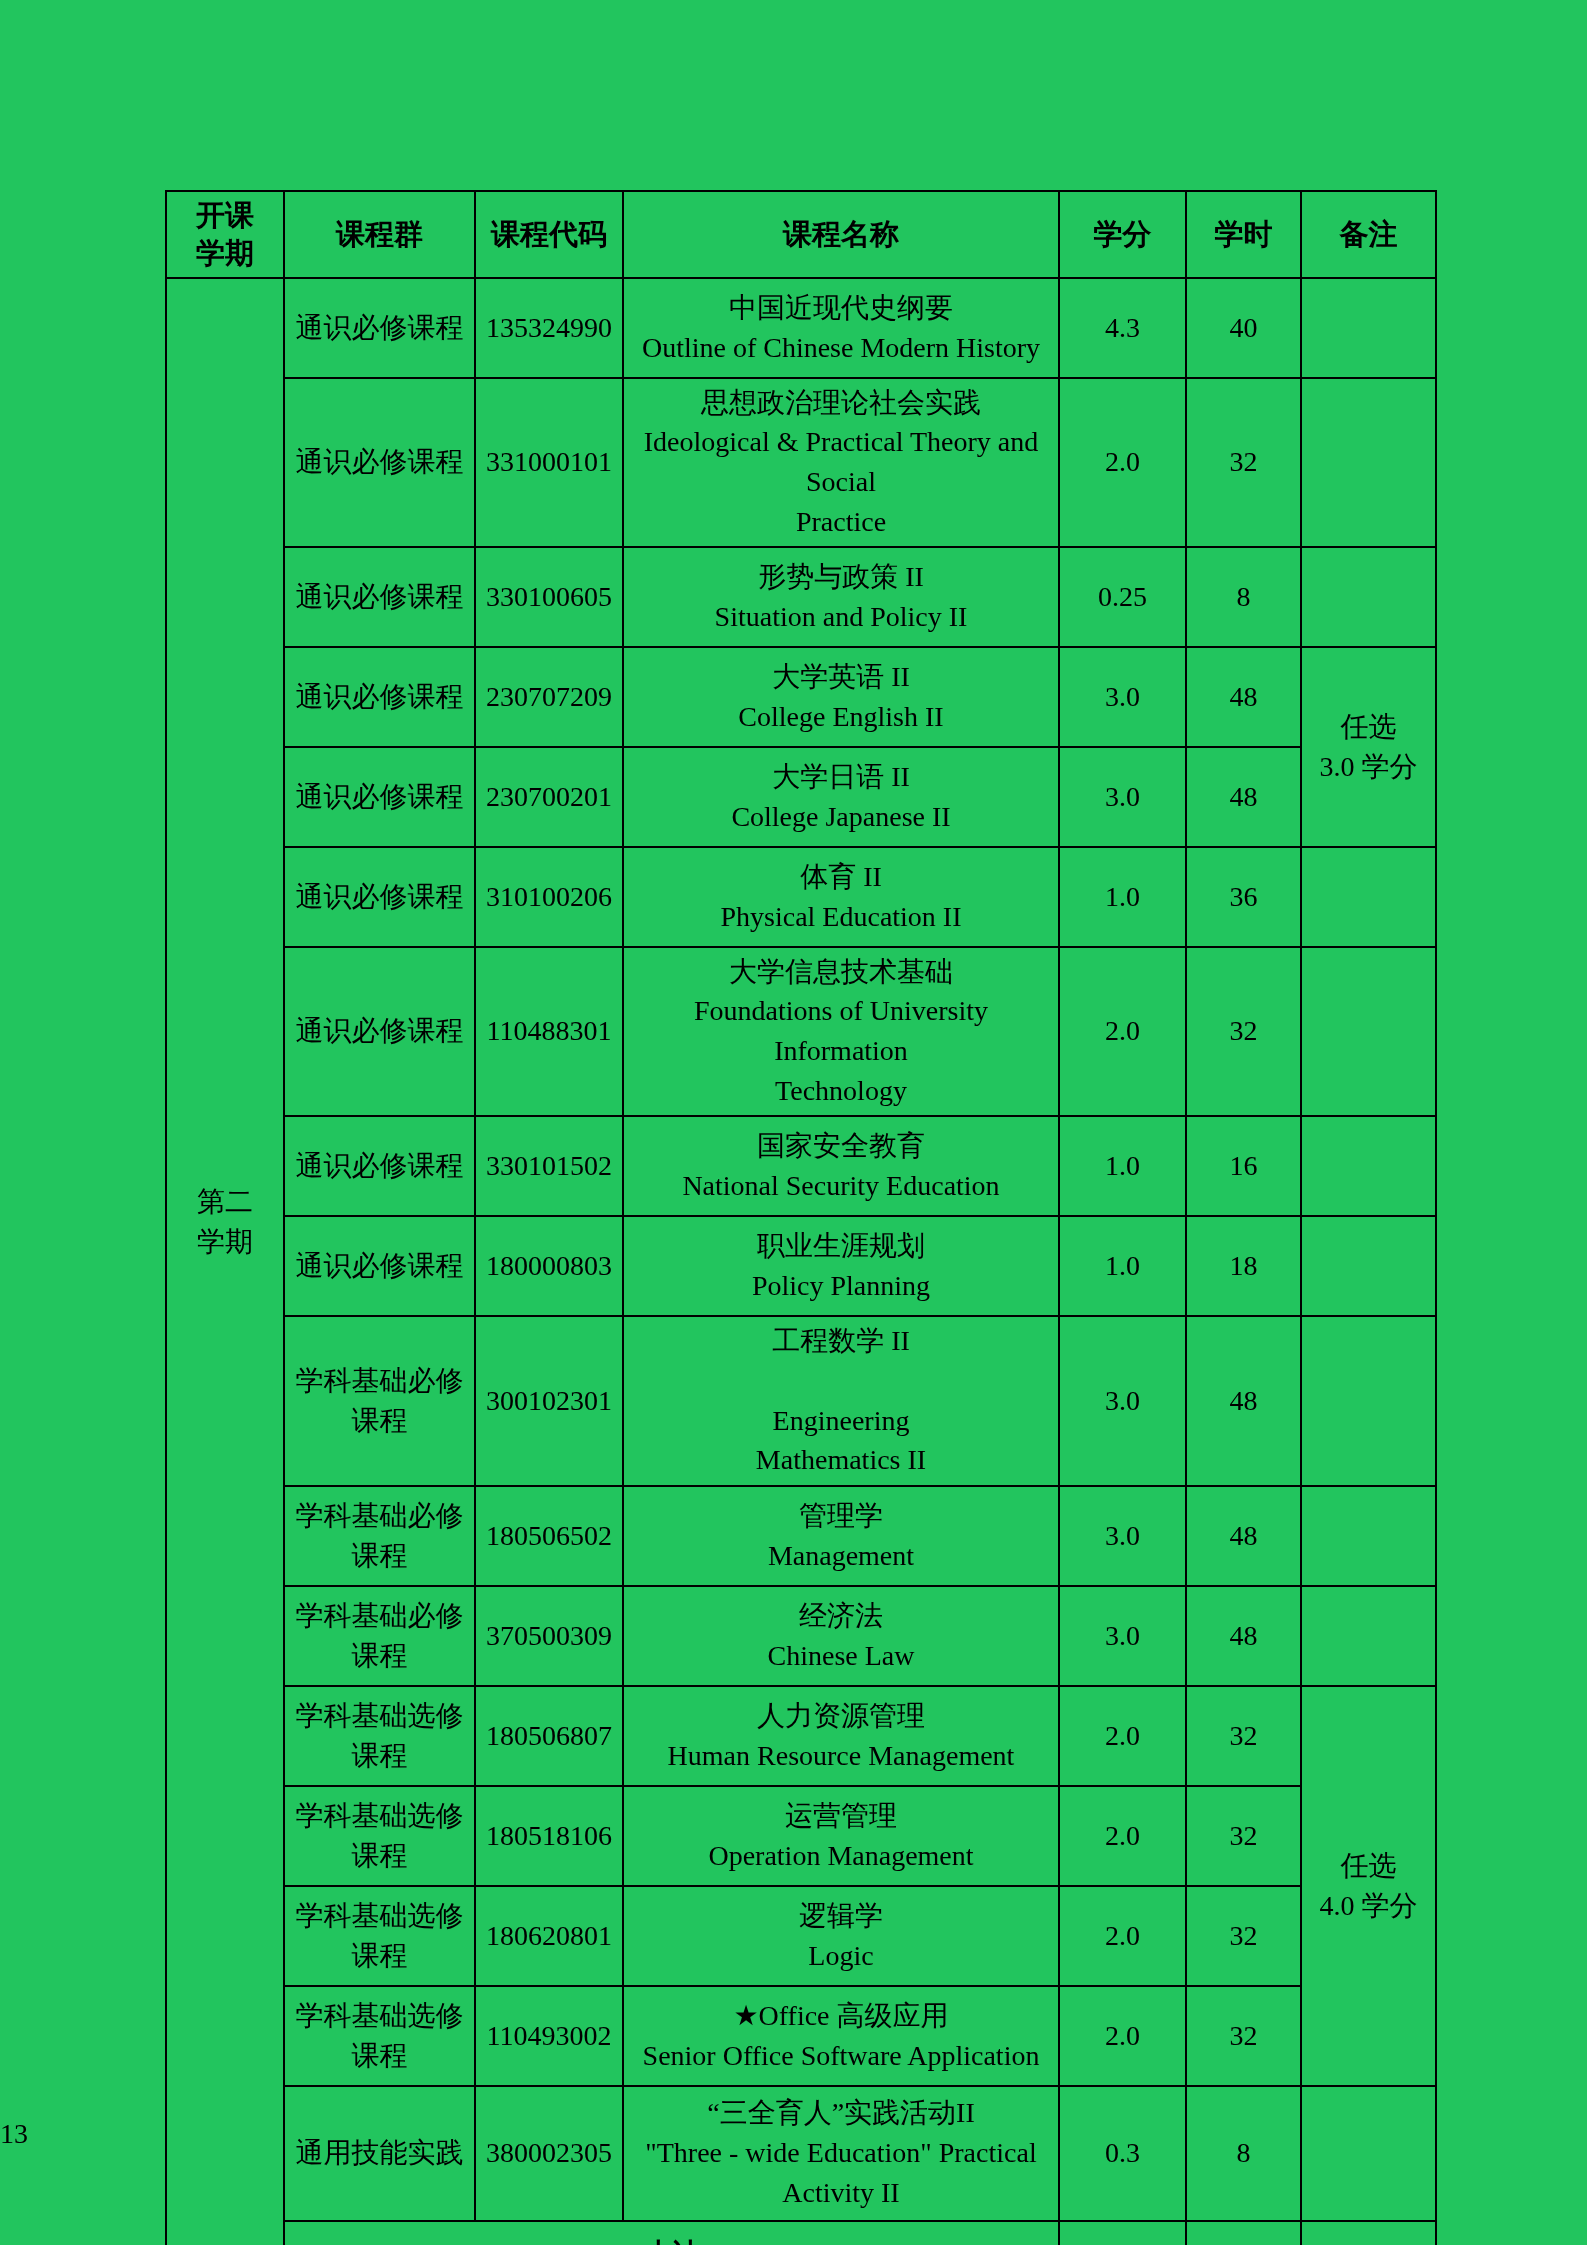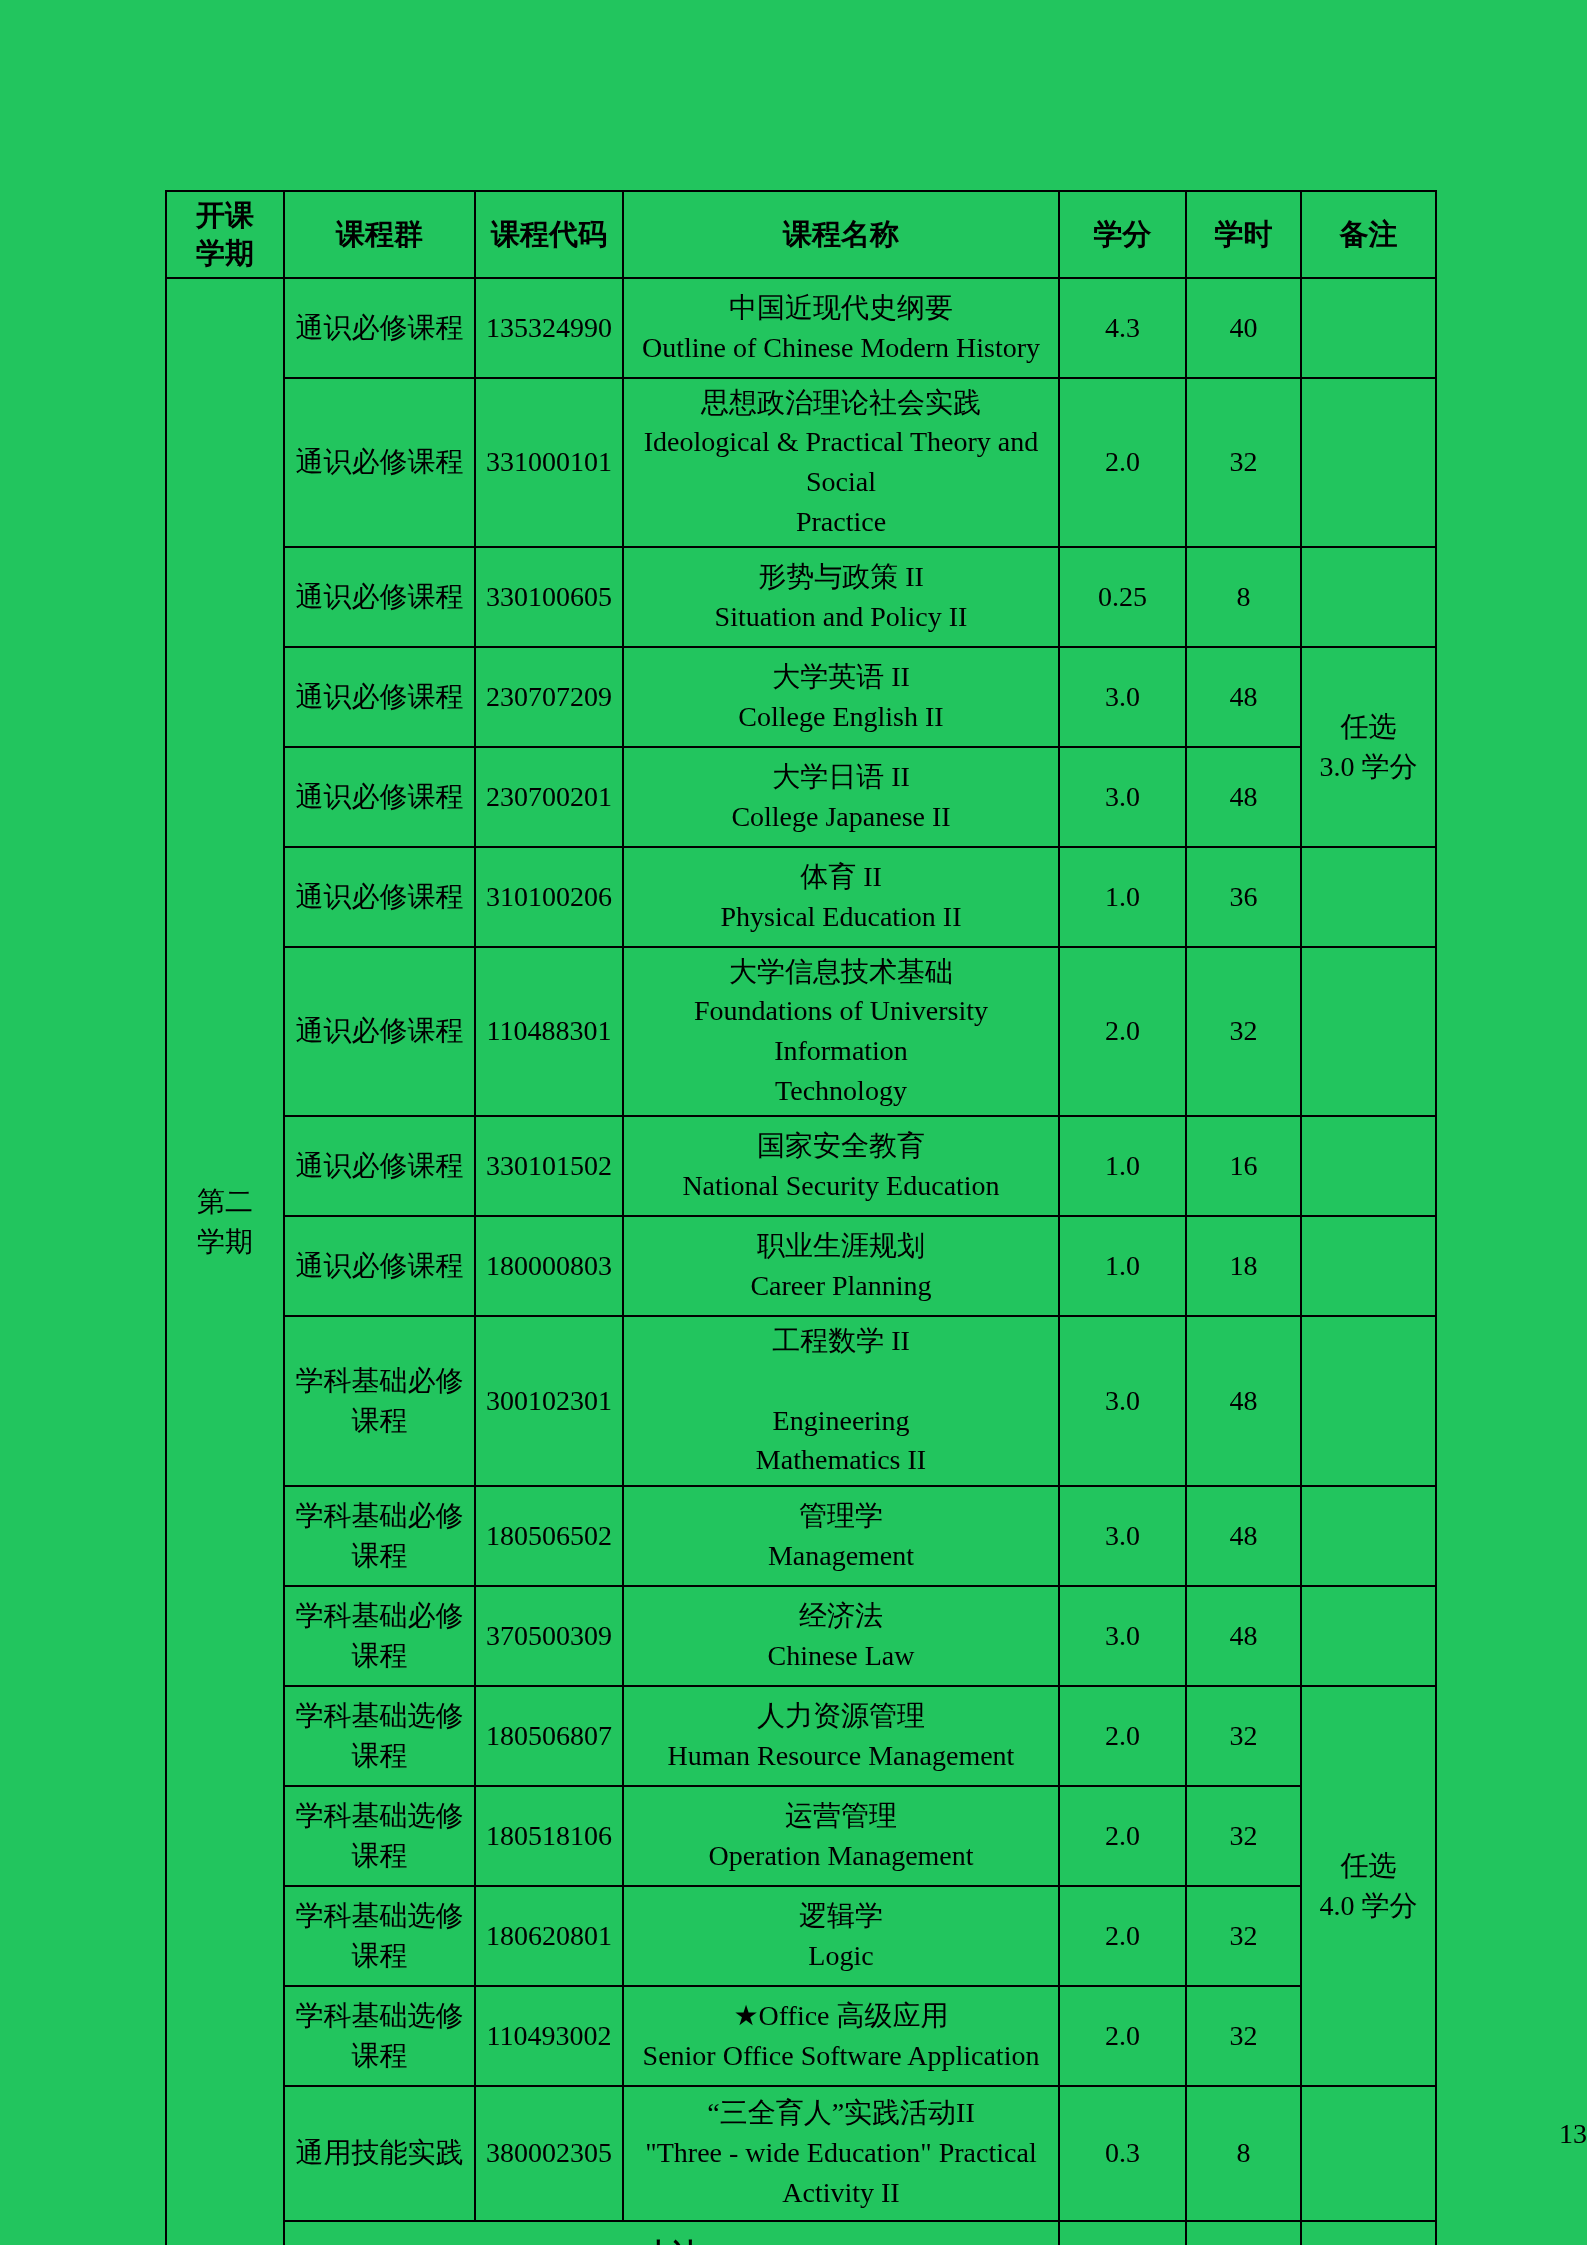--- a/index.html
+++ b/index.html
@@ -186,7 +186,7 @@
       <td class="preline">通识必修课程</td>
       <td>180000803</td>
       <td class="name-cell preline">职业生涯规划
-Career Planning</td>
+Policy Planning</td>
       <td>1.0</td>
       <td>18</td>
       <td></td>

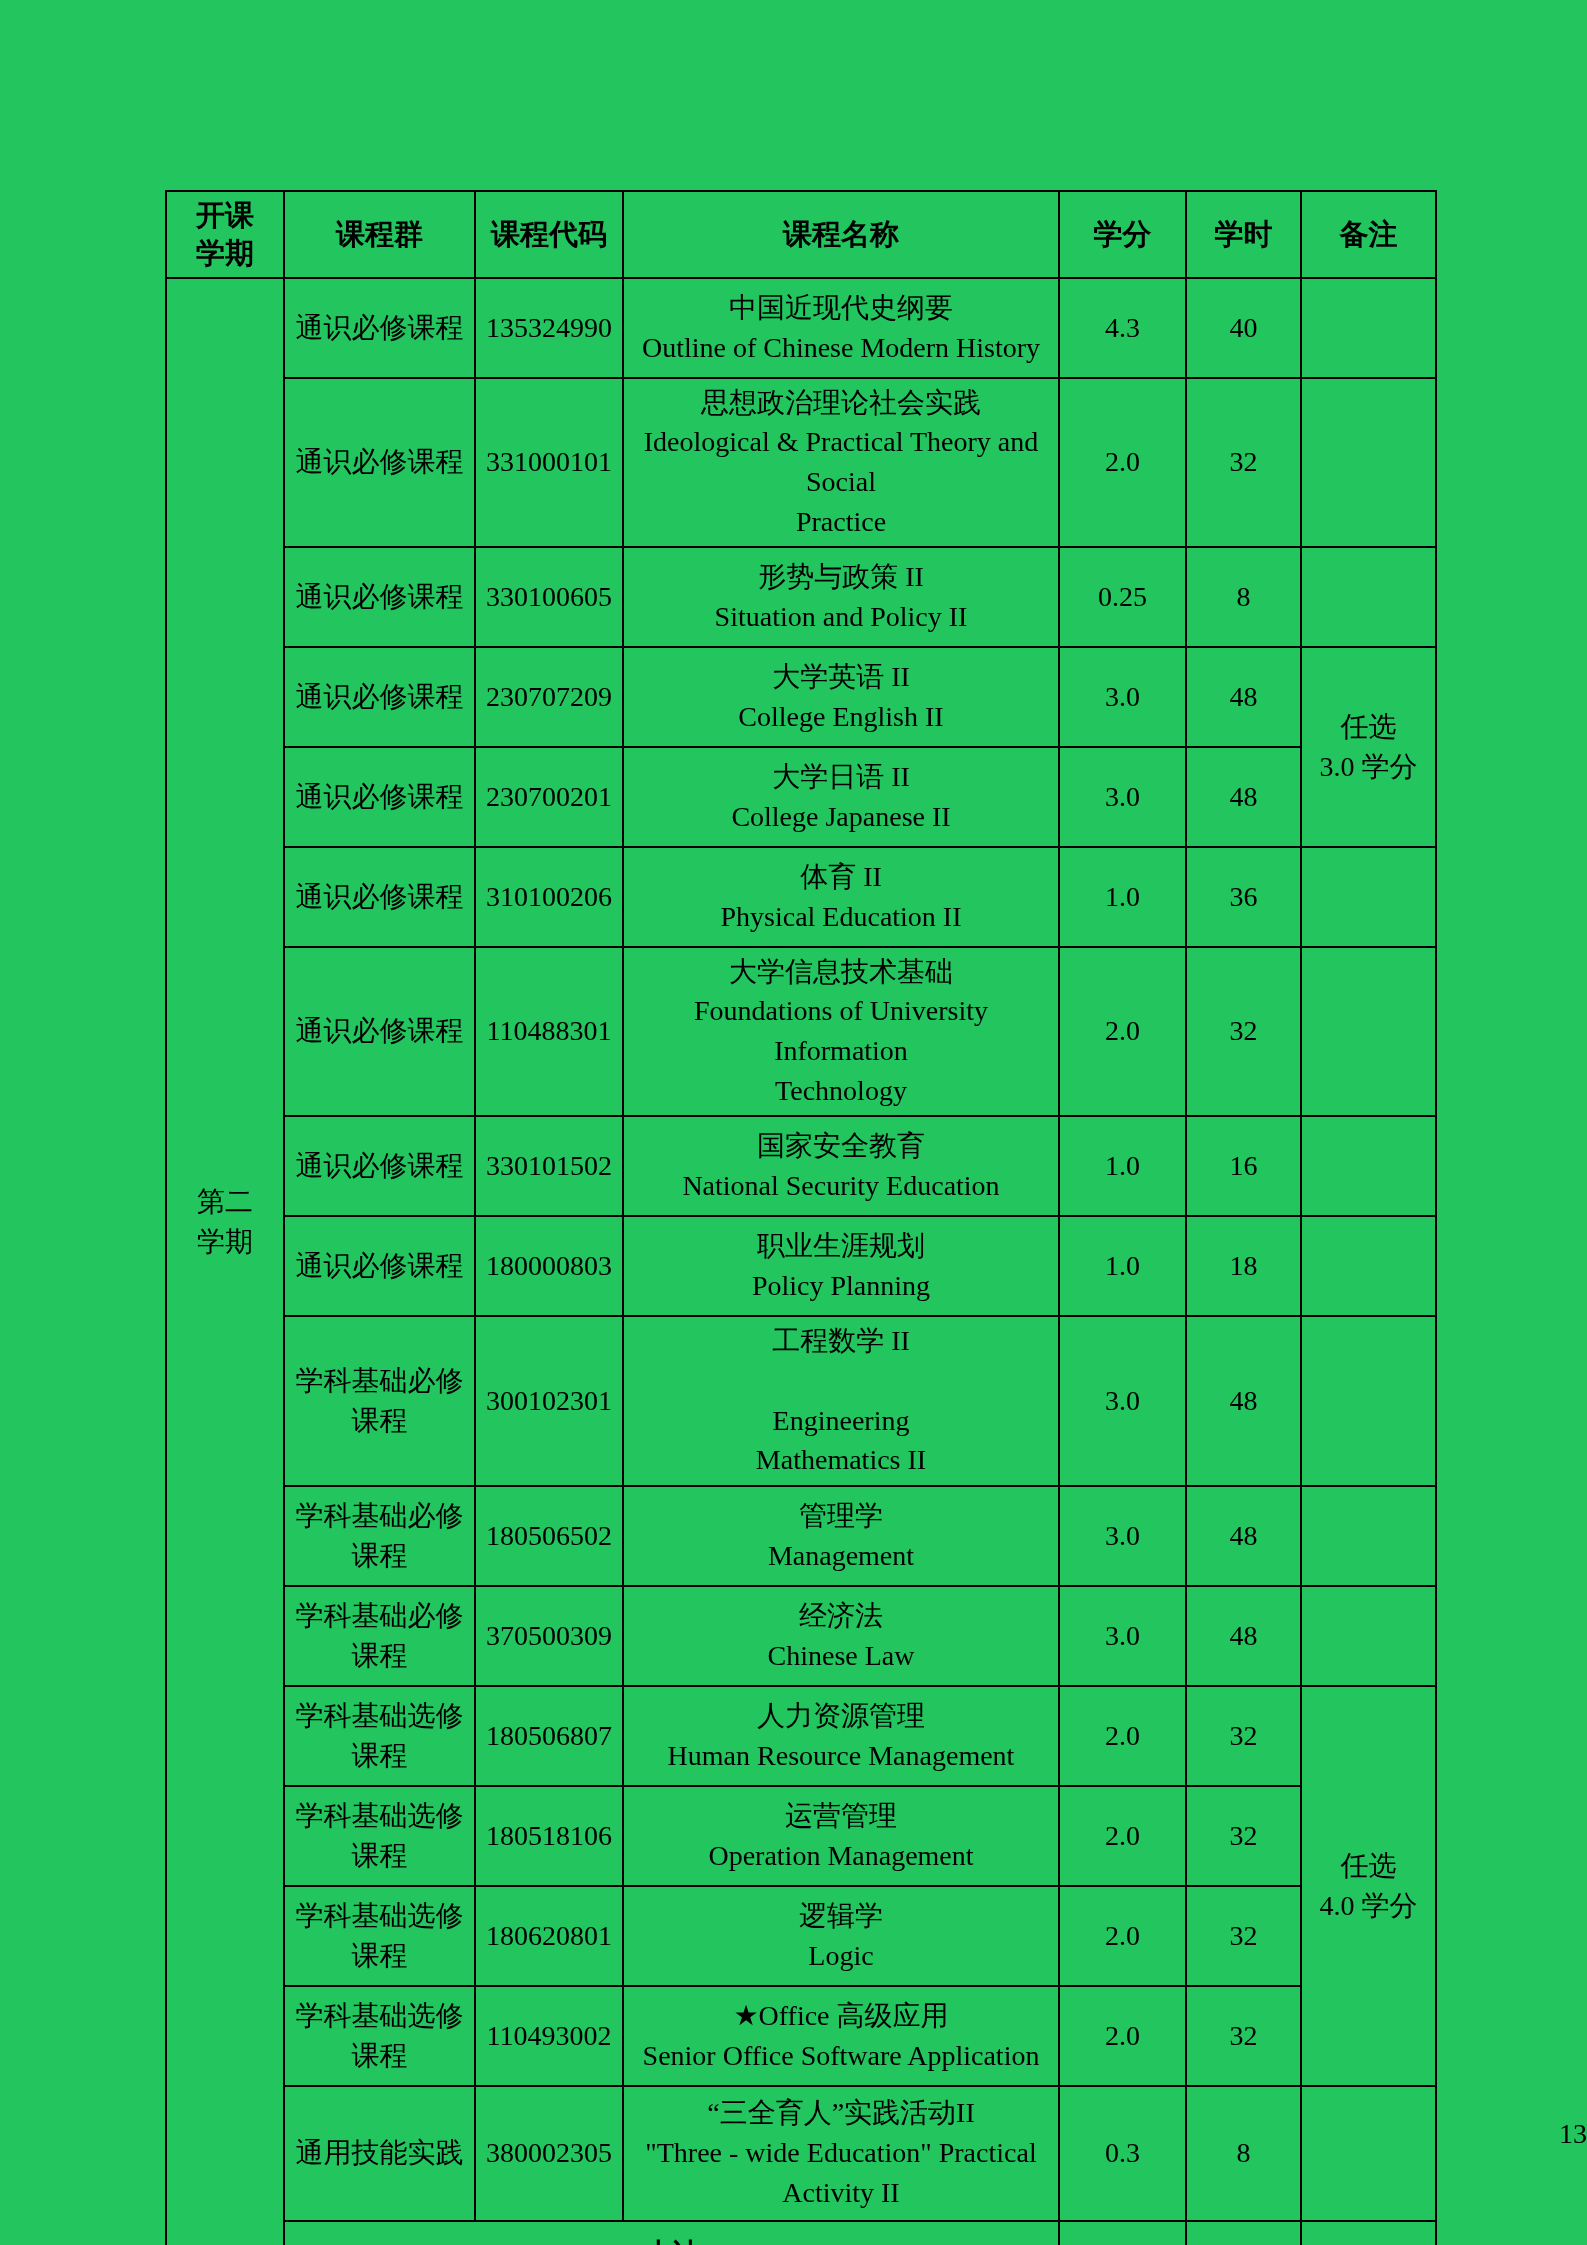--- a/index.html
+++ b/index.html
@@ -64,7 +64,7 @@
     top: 2118px;
     left: 0;
     width: 1587px;
-    text-align: right;
+    text-align: left;
     font-size: 28px;
   }
 </style>

